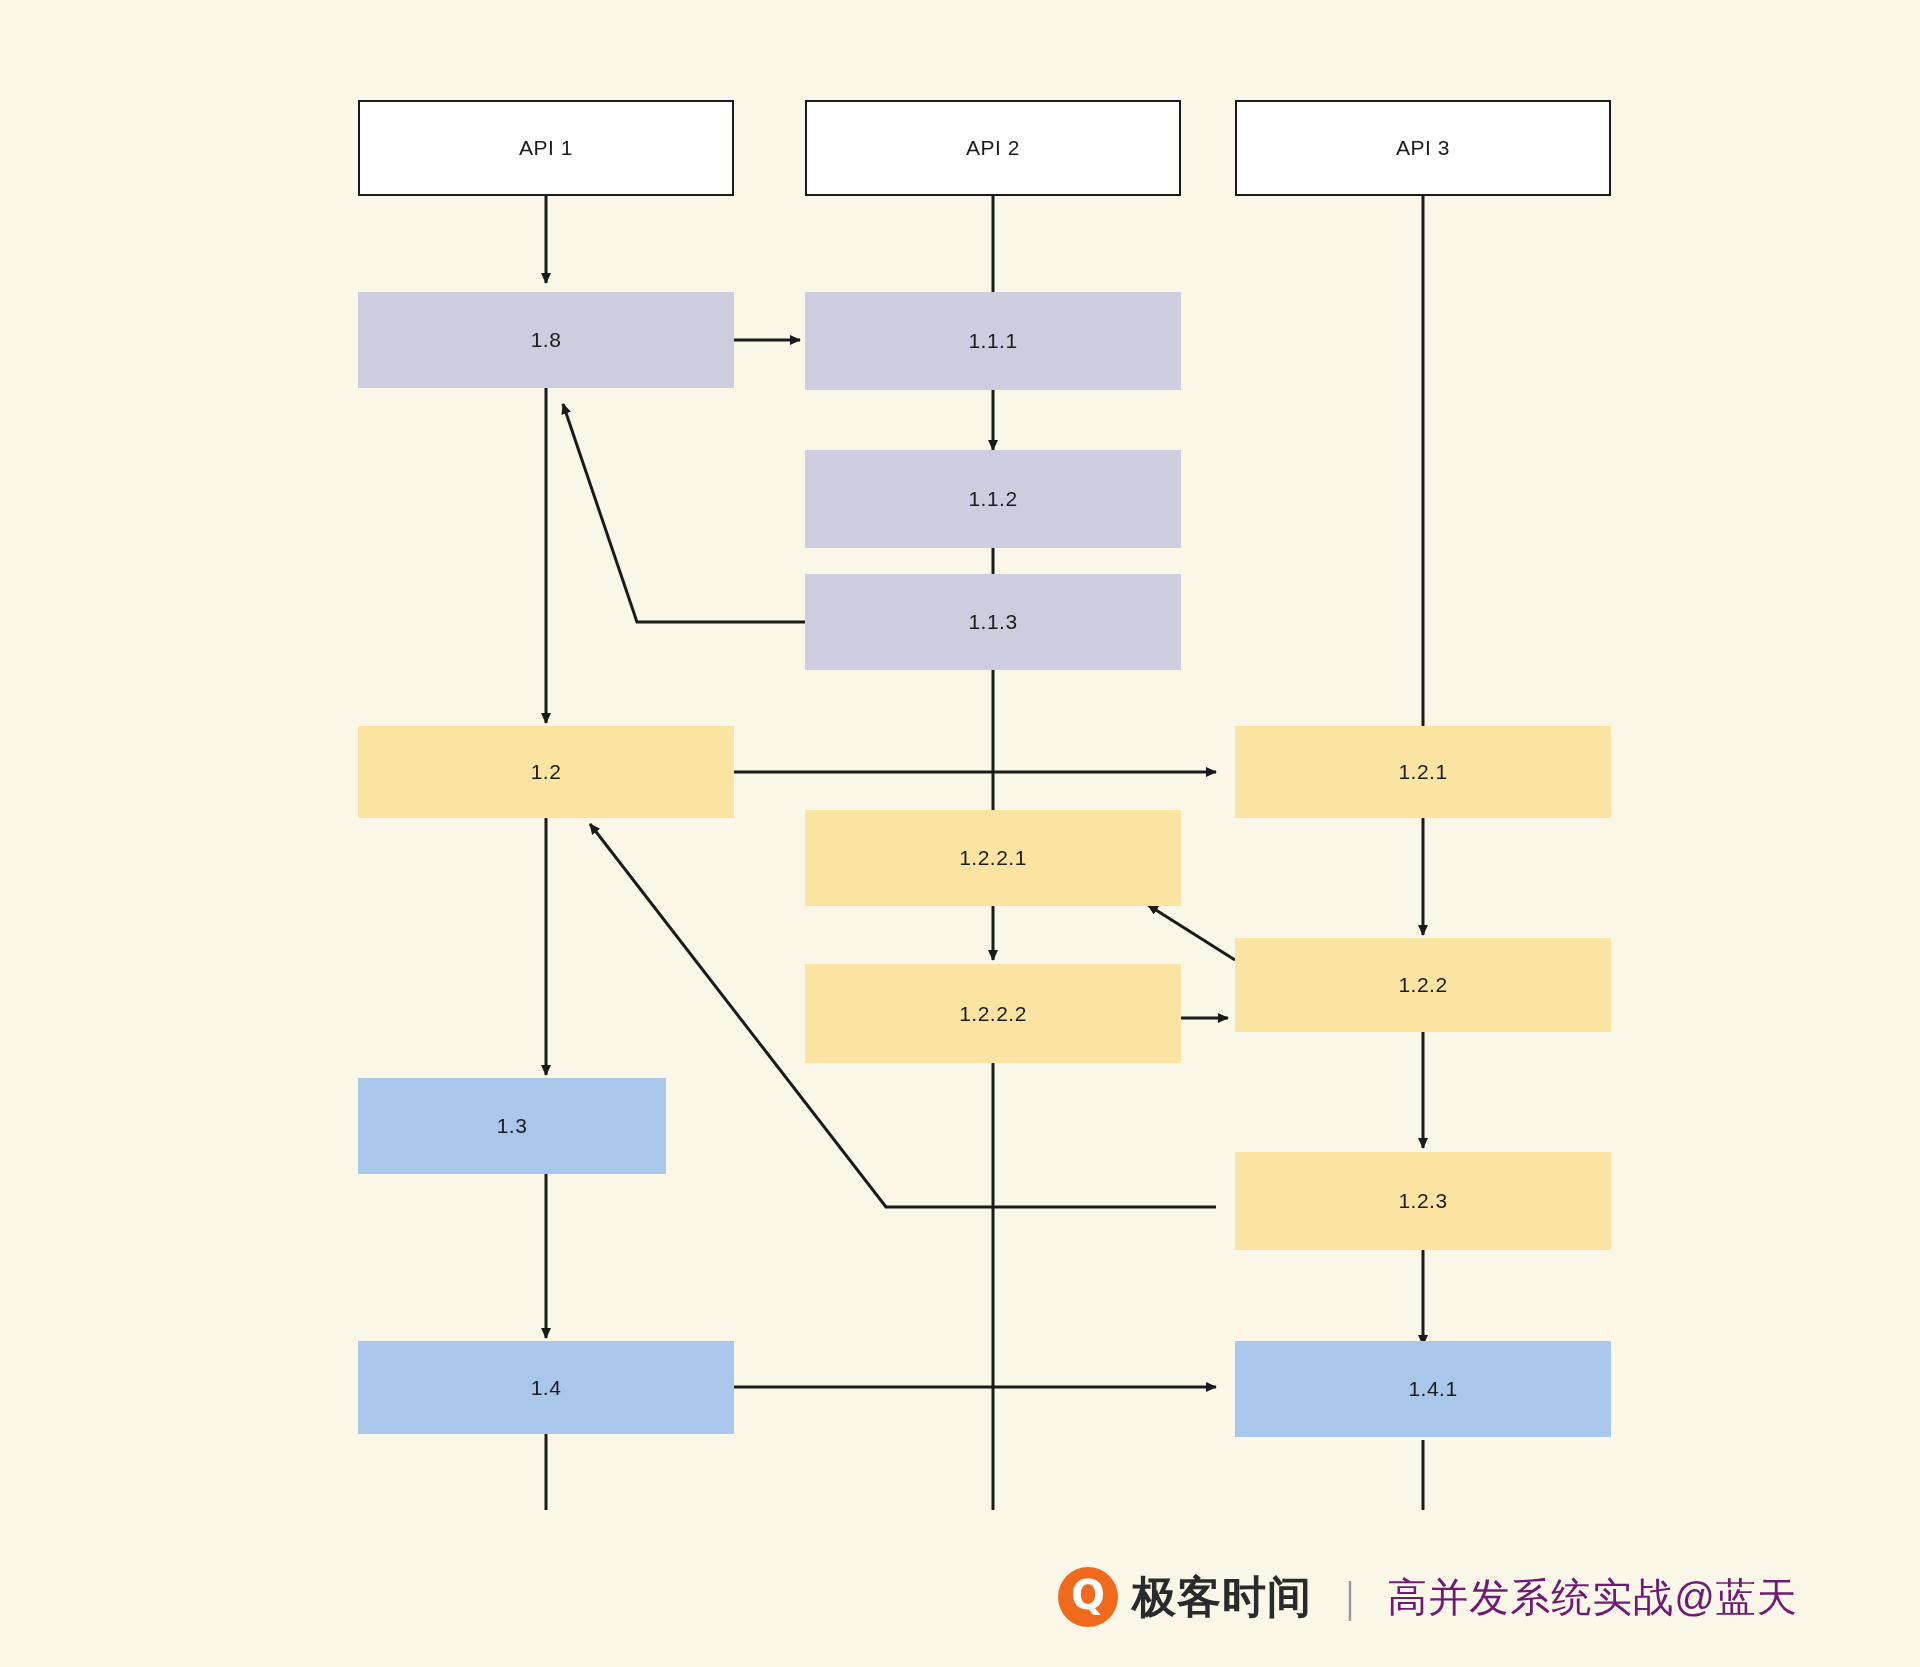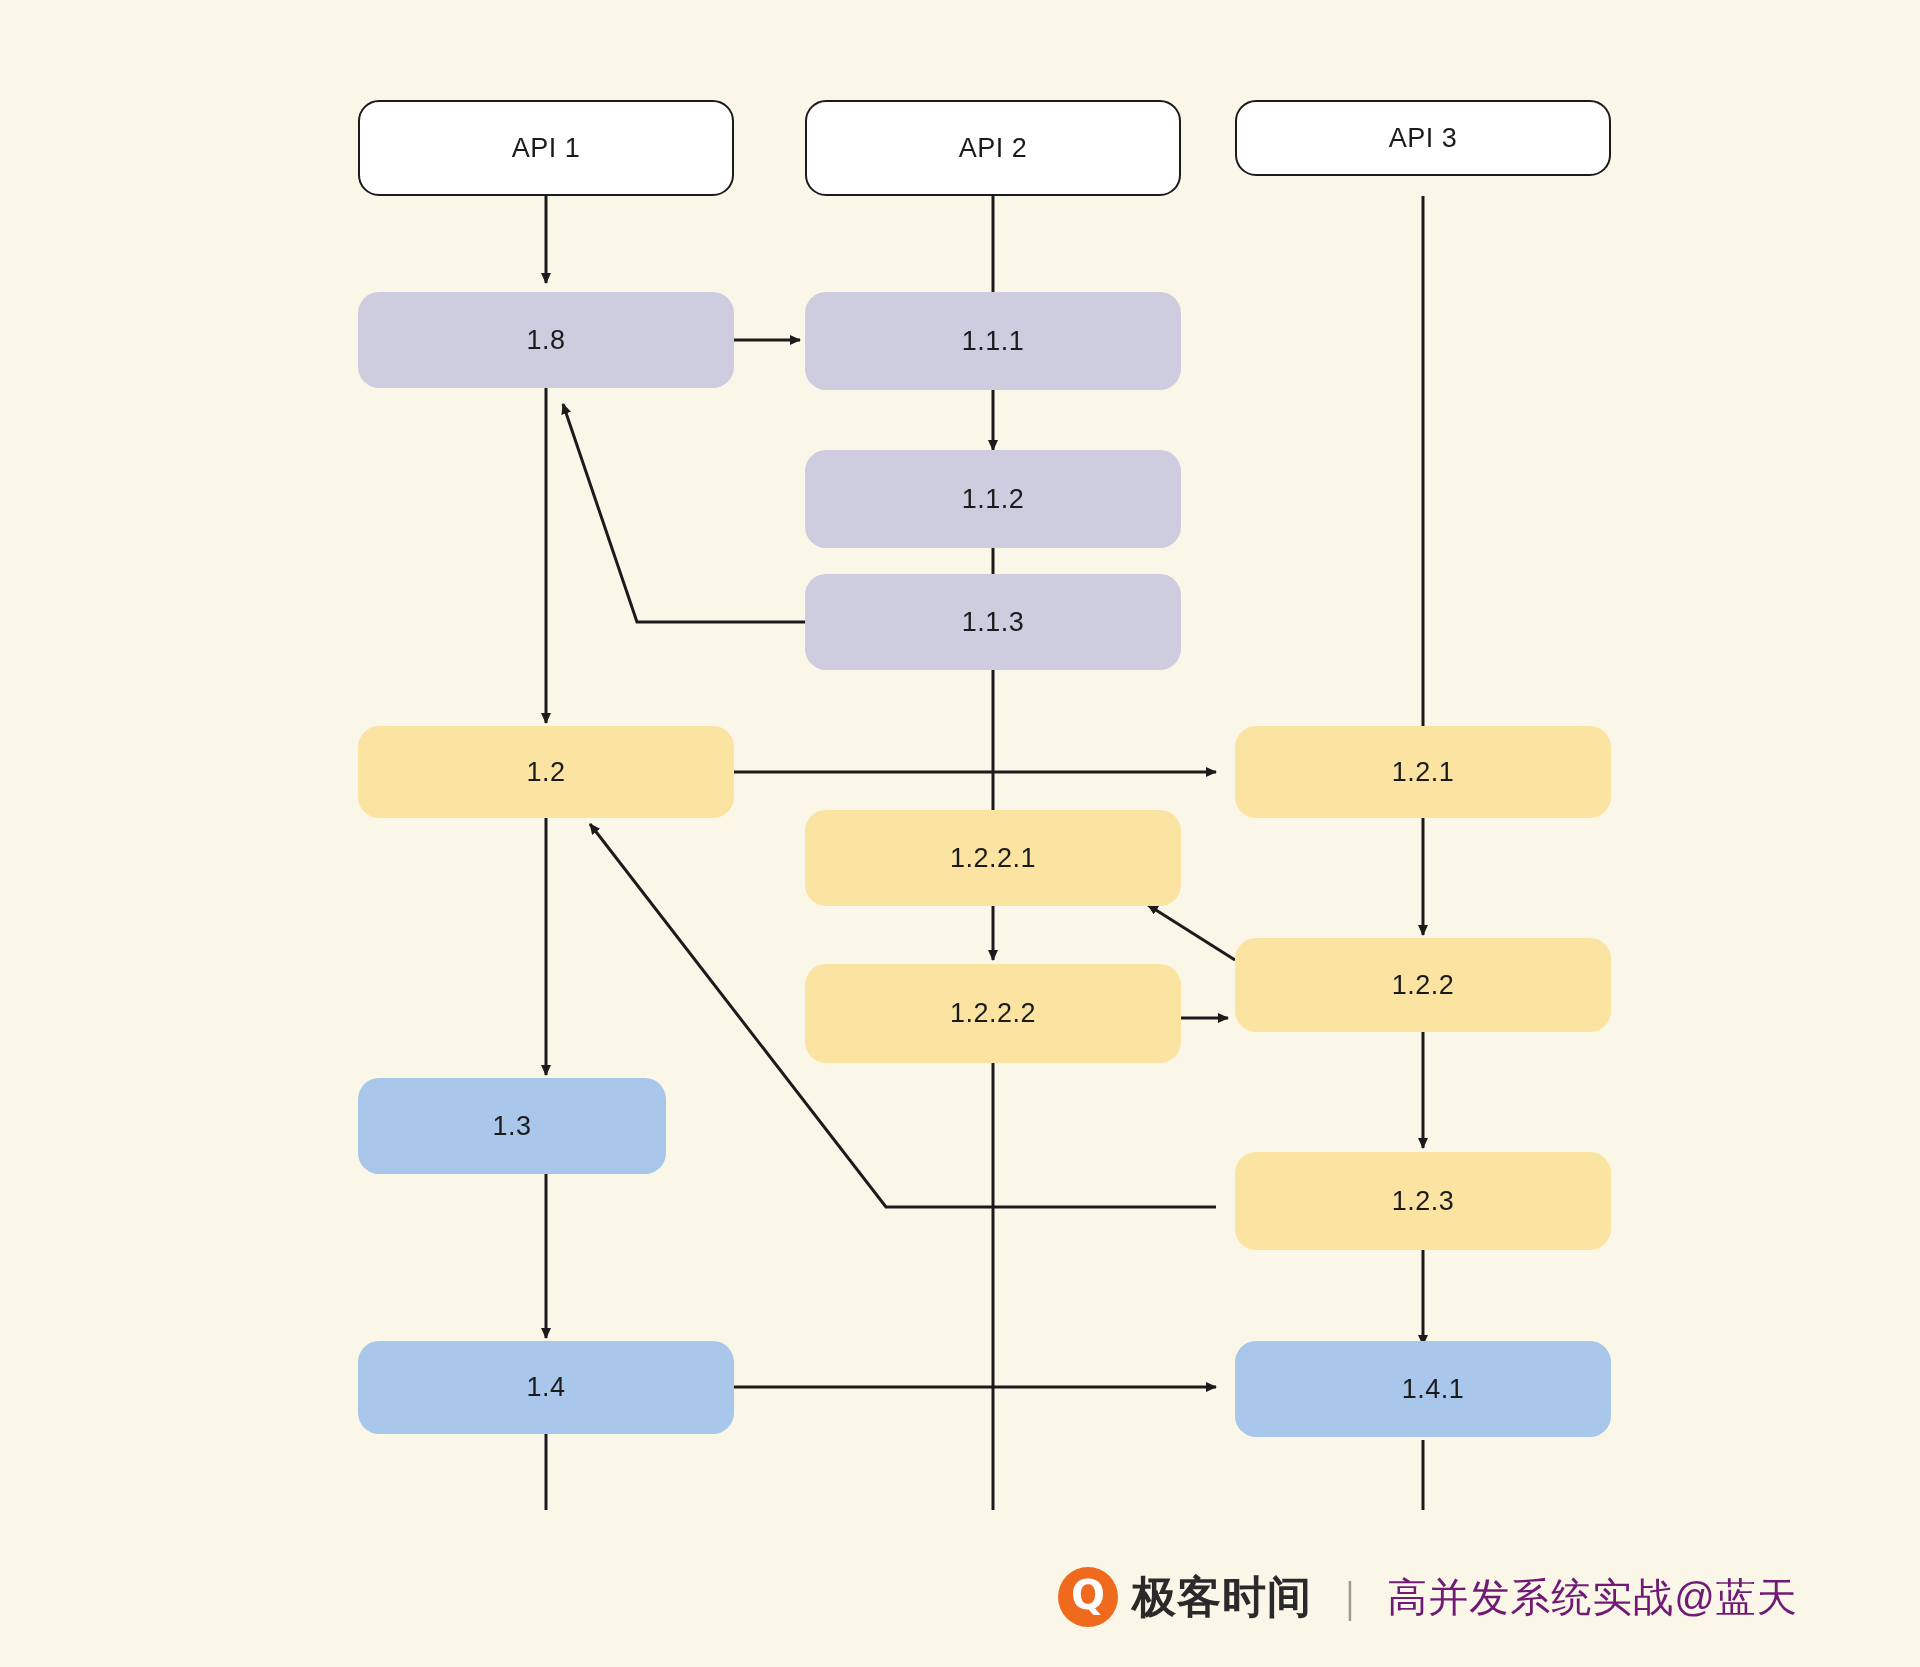--- a/index.html
+++ b/index.html
@@ -16,10 +16,9 @@
     position:absolute;
     display:flex;align-items:center;justify-content:center;
     box-sizing:border-box;
-    font-size:27px;color:#1b1b1b;
+    font-size:21px;color:#1b1b1b;
     letter-spacing:.5px;
     user-select:none;
-    border-radius:21px;
   }
   .api-head{
     background:#ffffff;

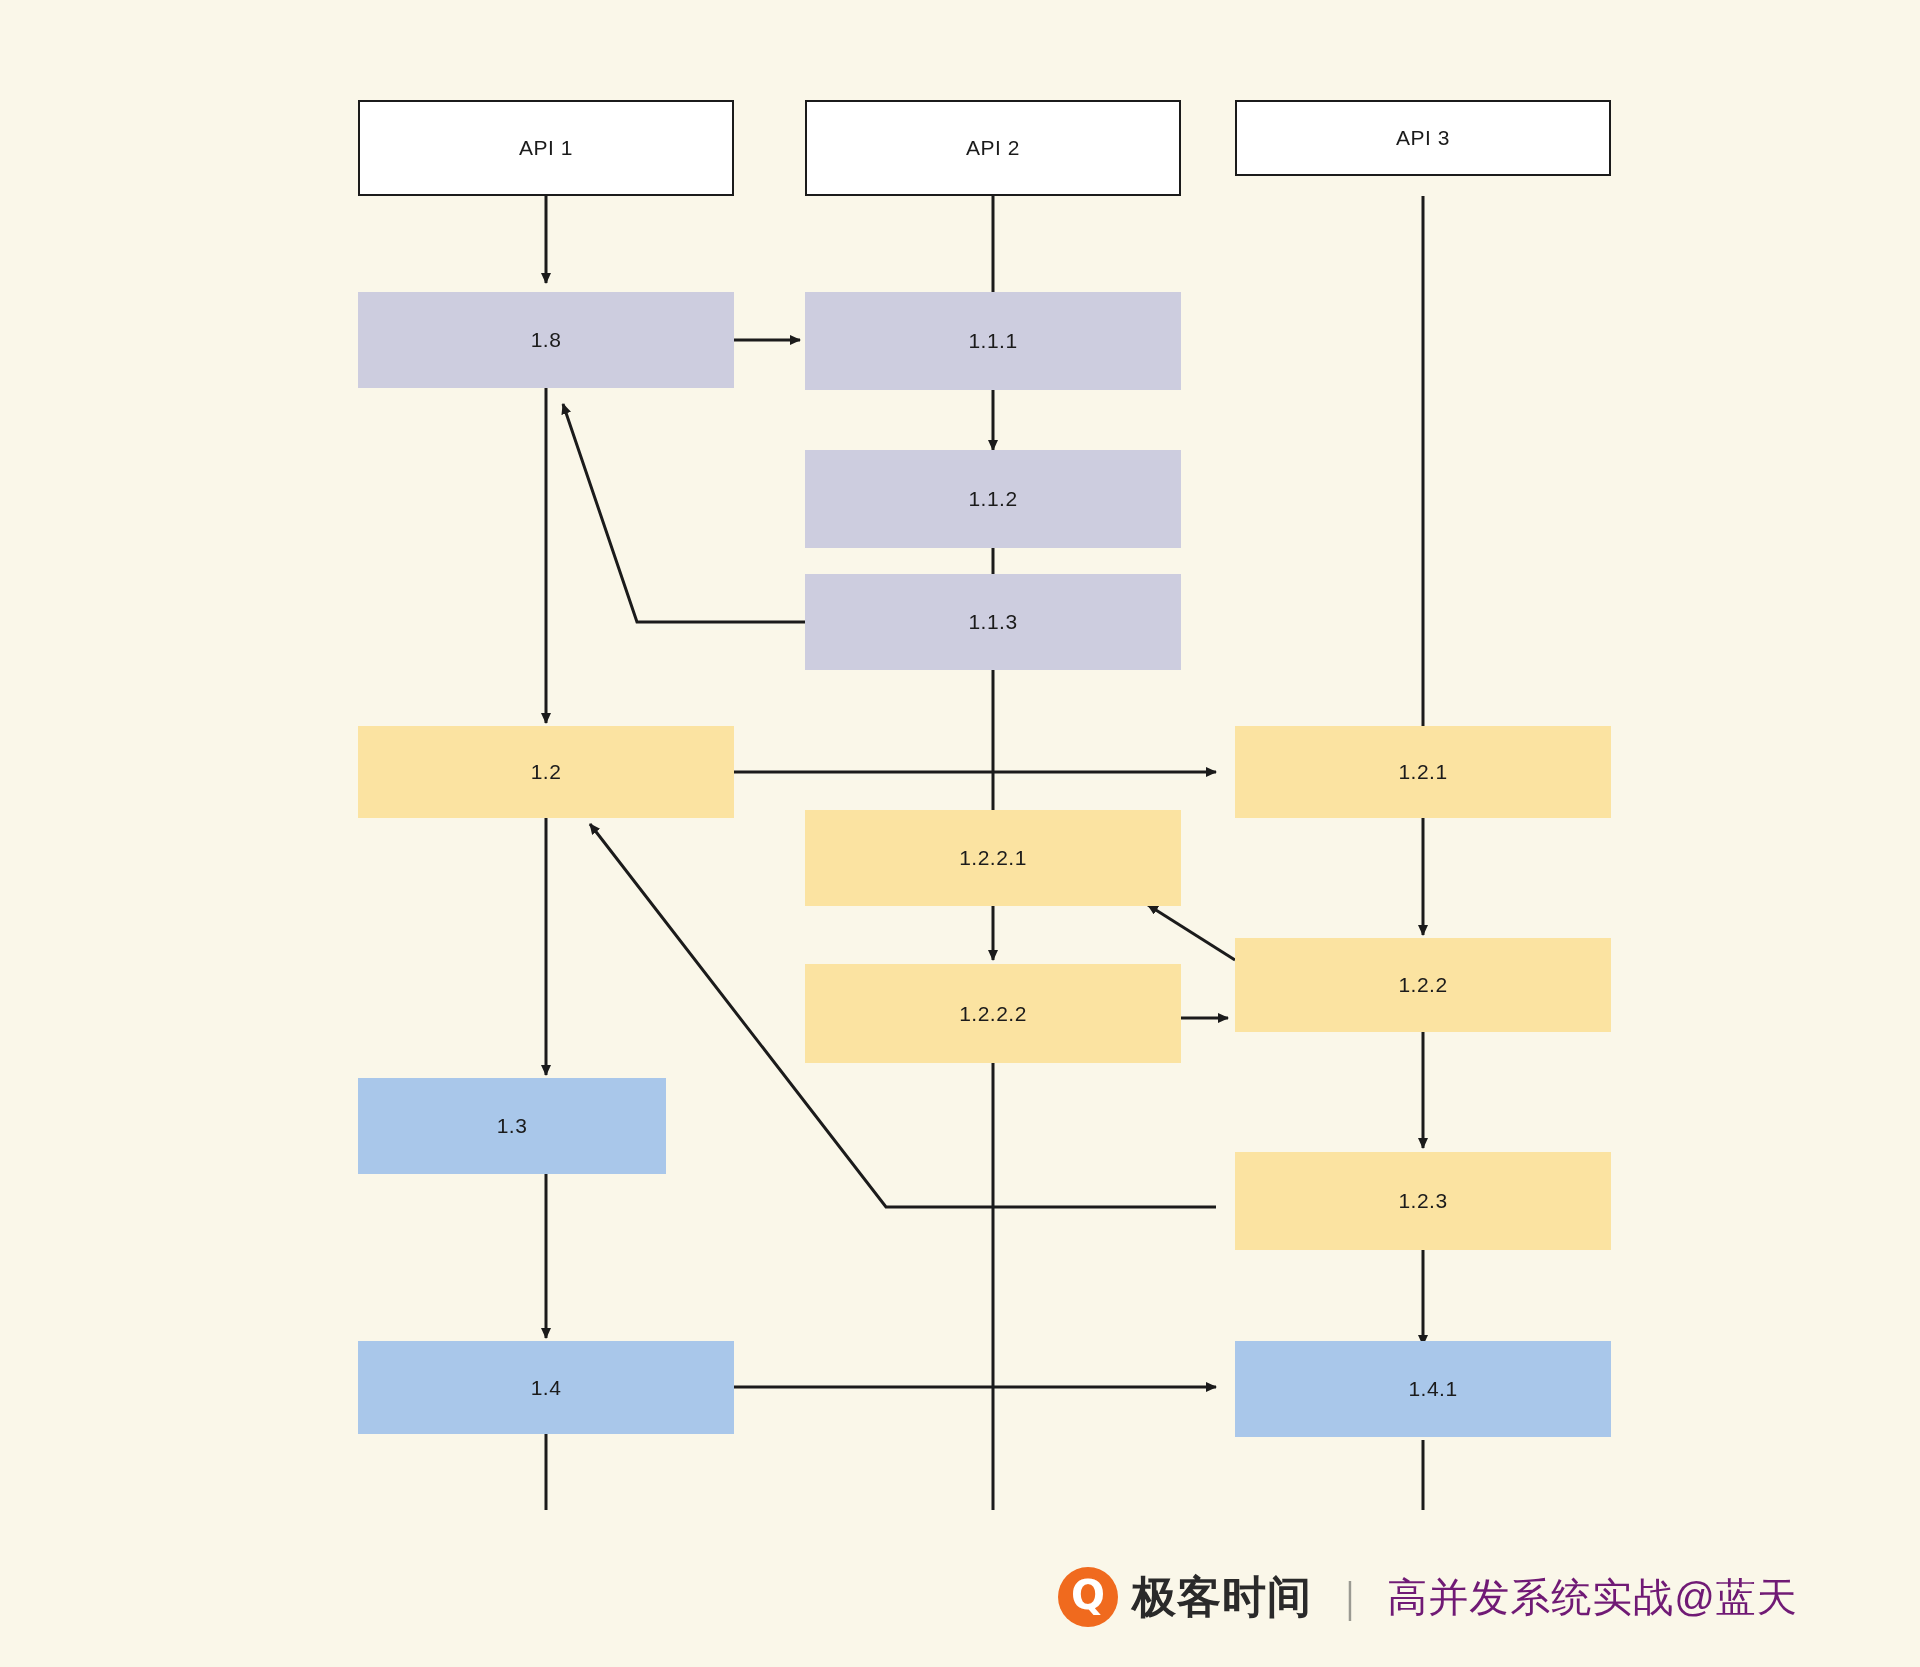--- a/index.html
+++ b/index.html
@@ -111,7 +111,7 @@
 
   <div class="node api-head" style="left:358px;top:100px;width:376px;height:96px;">API 1</div>
   <div class="node api-head" style="left:805px;top:100px;width:376px;height:96px;">API 2</div>
-  <div class="node api-head" style="left:1235px;top:100px;width:376px;height:76px;text-align:center;">API 3</div>
+  <div class="node api-head" style="left:1235px;top:100px;width:376px;height:96px;text-align:center;">API 3</div>
 
   <div class="node purple" style="left:358px;top:292px;width:376px;height:96px;">1.8</div>
   <div class="node yellow" style="left:358px;top:726px;width:376px;height:92px;">1.2</div>

